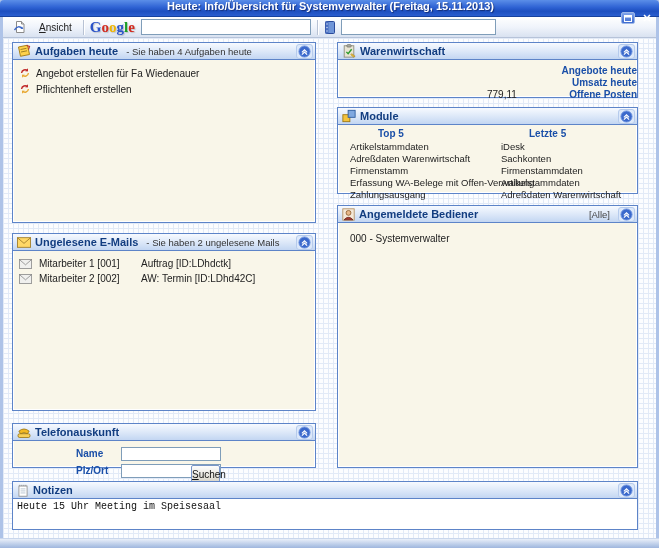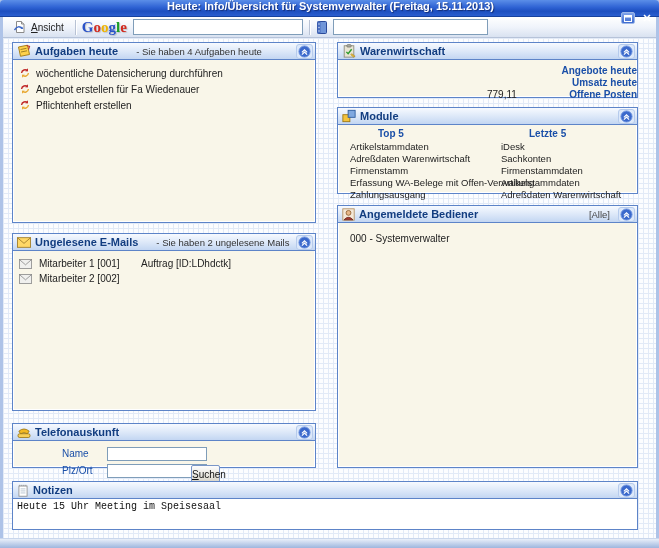--- a/index.html
+++ b/index.html
@@ -27,7 +27,7 @@
     background:linear-gradient(180deg,#ffffff 0%,#f0f4fb 50%,#d9e2f1 100%);
     border-bottom:1px solid #b6c3d9;
   }
-  .tb-btn { display:flex; align-items:center; gap:4px; font-size:10px; color:#222;
+  .tb-btn { display:flex; align-items:center; gap:12px; font-size:10px; color:#222;
     padding:1px 4px; border:1px solid transparent; border-radius:2px; }
   .key { text-decoration:underline; }
   .tb-sep { width:1px; height:15px; background:#b8c2d4; box-shadow:1px 0 0 #fff; }

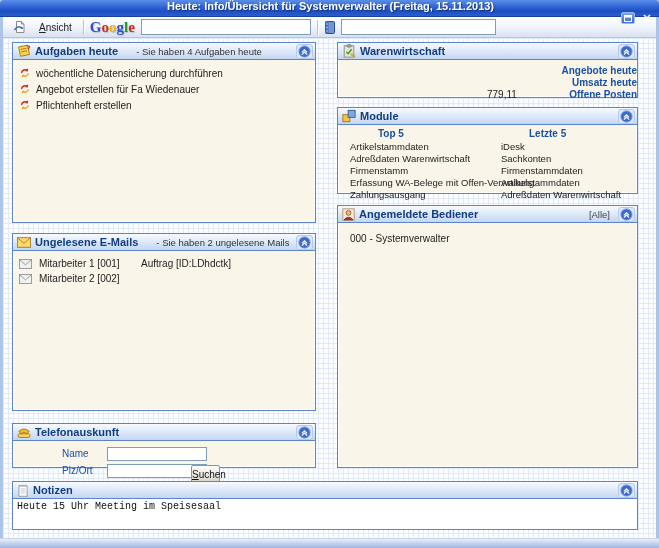--- a/index.html
+++ b/index.html
@@ -57,7 +57,7 @@
     border-bottom:1px solid #5d84c8;
   }
   .panel-title { font-size:11px; font-weight:bold; color:#123d80; white-space:nowrap; }
-  .panel-subtitle { font-size:9.5px; color:#333; white-space:nowrap; margin-left:14px; }
+  .panel-subtitle { font-size:9.5px; color:#333; white-space:nowrap; margin-left:4px; }
   .collapse-wrap { margin-left:auto; width:17px; height:15px; display:flex; align-items:center; justify-content:center;
     background:#dce8fa; border:1px solid #b6cbec; border-radius:3px; }
   .panel-body { position:relative; font-size:10px; color:#222; }

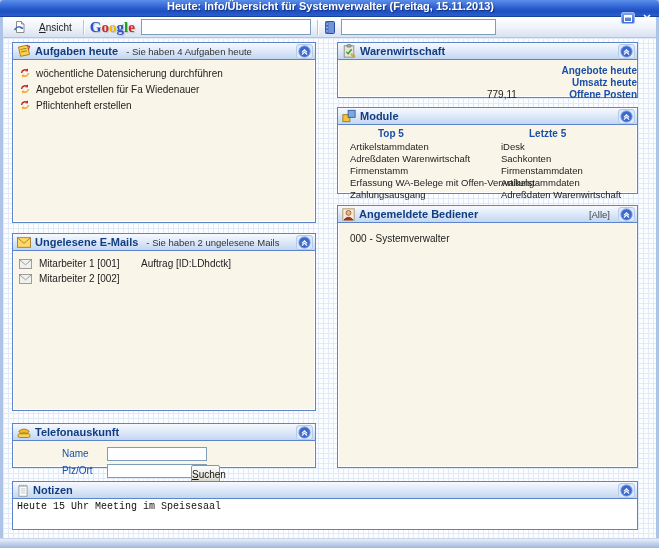--- a/index.html
+++ b/index.html
@@ -190,17 +190,6 @@
                 <path d="M3.5 12.5 v-3.4 h3.4 z" fill="#e8a832"></path>
               </svg>
             </span>
-          <span>wöchentliche Datensicherung durchführen</span>
-        </div>
-        <div class="task-item">
-          <span>
-              <svg width="12" height="12" viewBox="0 0 14 14">
-                <path d="M3 7 a4 4 0 0 1 7-2.3" fill="none" stroke="#c02a2a" stroke-width="1.6"></path>
-                <path d="M10.5 1.5 v3.4 h-3.4 z" fill="#c02a2a"></path>
-                <path d="M11 7 a4 4 0 0 1-7 2.3" fill="none" stroke="#e8a832" stroke-width="1.6"></path>
-                <path d="M3.5 12.5 v-3.4 h3.4 z" fill="#e8a832"></path>
-              </svg>
-            </span>
           <span>Angebot erstellen für Fa Wiedenauer</span>
         </div>
         <div class="task-item">

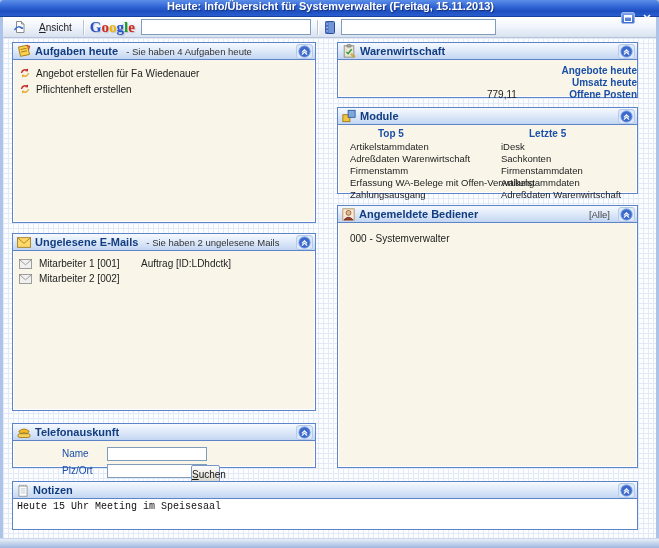--- a/index.html
+++ b/index.html
@@ -243,6 +243,7 @@
               </svg>
             </span>
           <span>Mitarbeiter 2 [002]</span>
+          <span>AW: Termin [ID:LDhd42C]</span>
         </div>
       </div>
     </div>

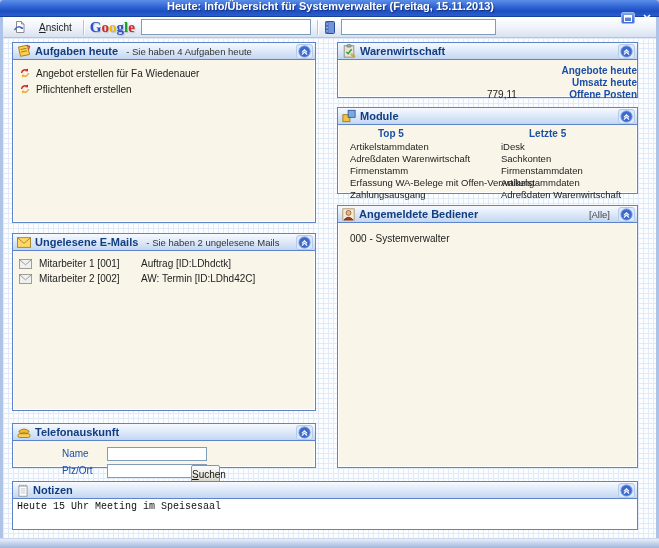--- a/index.html
+++ b/index.html
@@ -91,7 +91,7 @@
   
   .tel-body { padding-top:5px; }
   .tel-row { display:flex; align-items:center; height:15px; margin-bottom:2px; }
-  .tel-label { margin-left:49px; width:45px; font-weight:normal; color:#1a4fa8; font-size:10px; }
+  .tel-label { margin-left:63px; width:45px; font-weight:bold; color:#1a4fa8; font-size:10px; }
   .tel-input { width:100px; height:14px; border:1px solid #7f9db9; font-size:10px; padding:0 2px;
     font-family:"Liberation Sans",sans-serif; background:#fff; }
   .suchen-btn { position:absolute; left:178px; top:24px; width:29px; height:18px;

